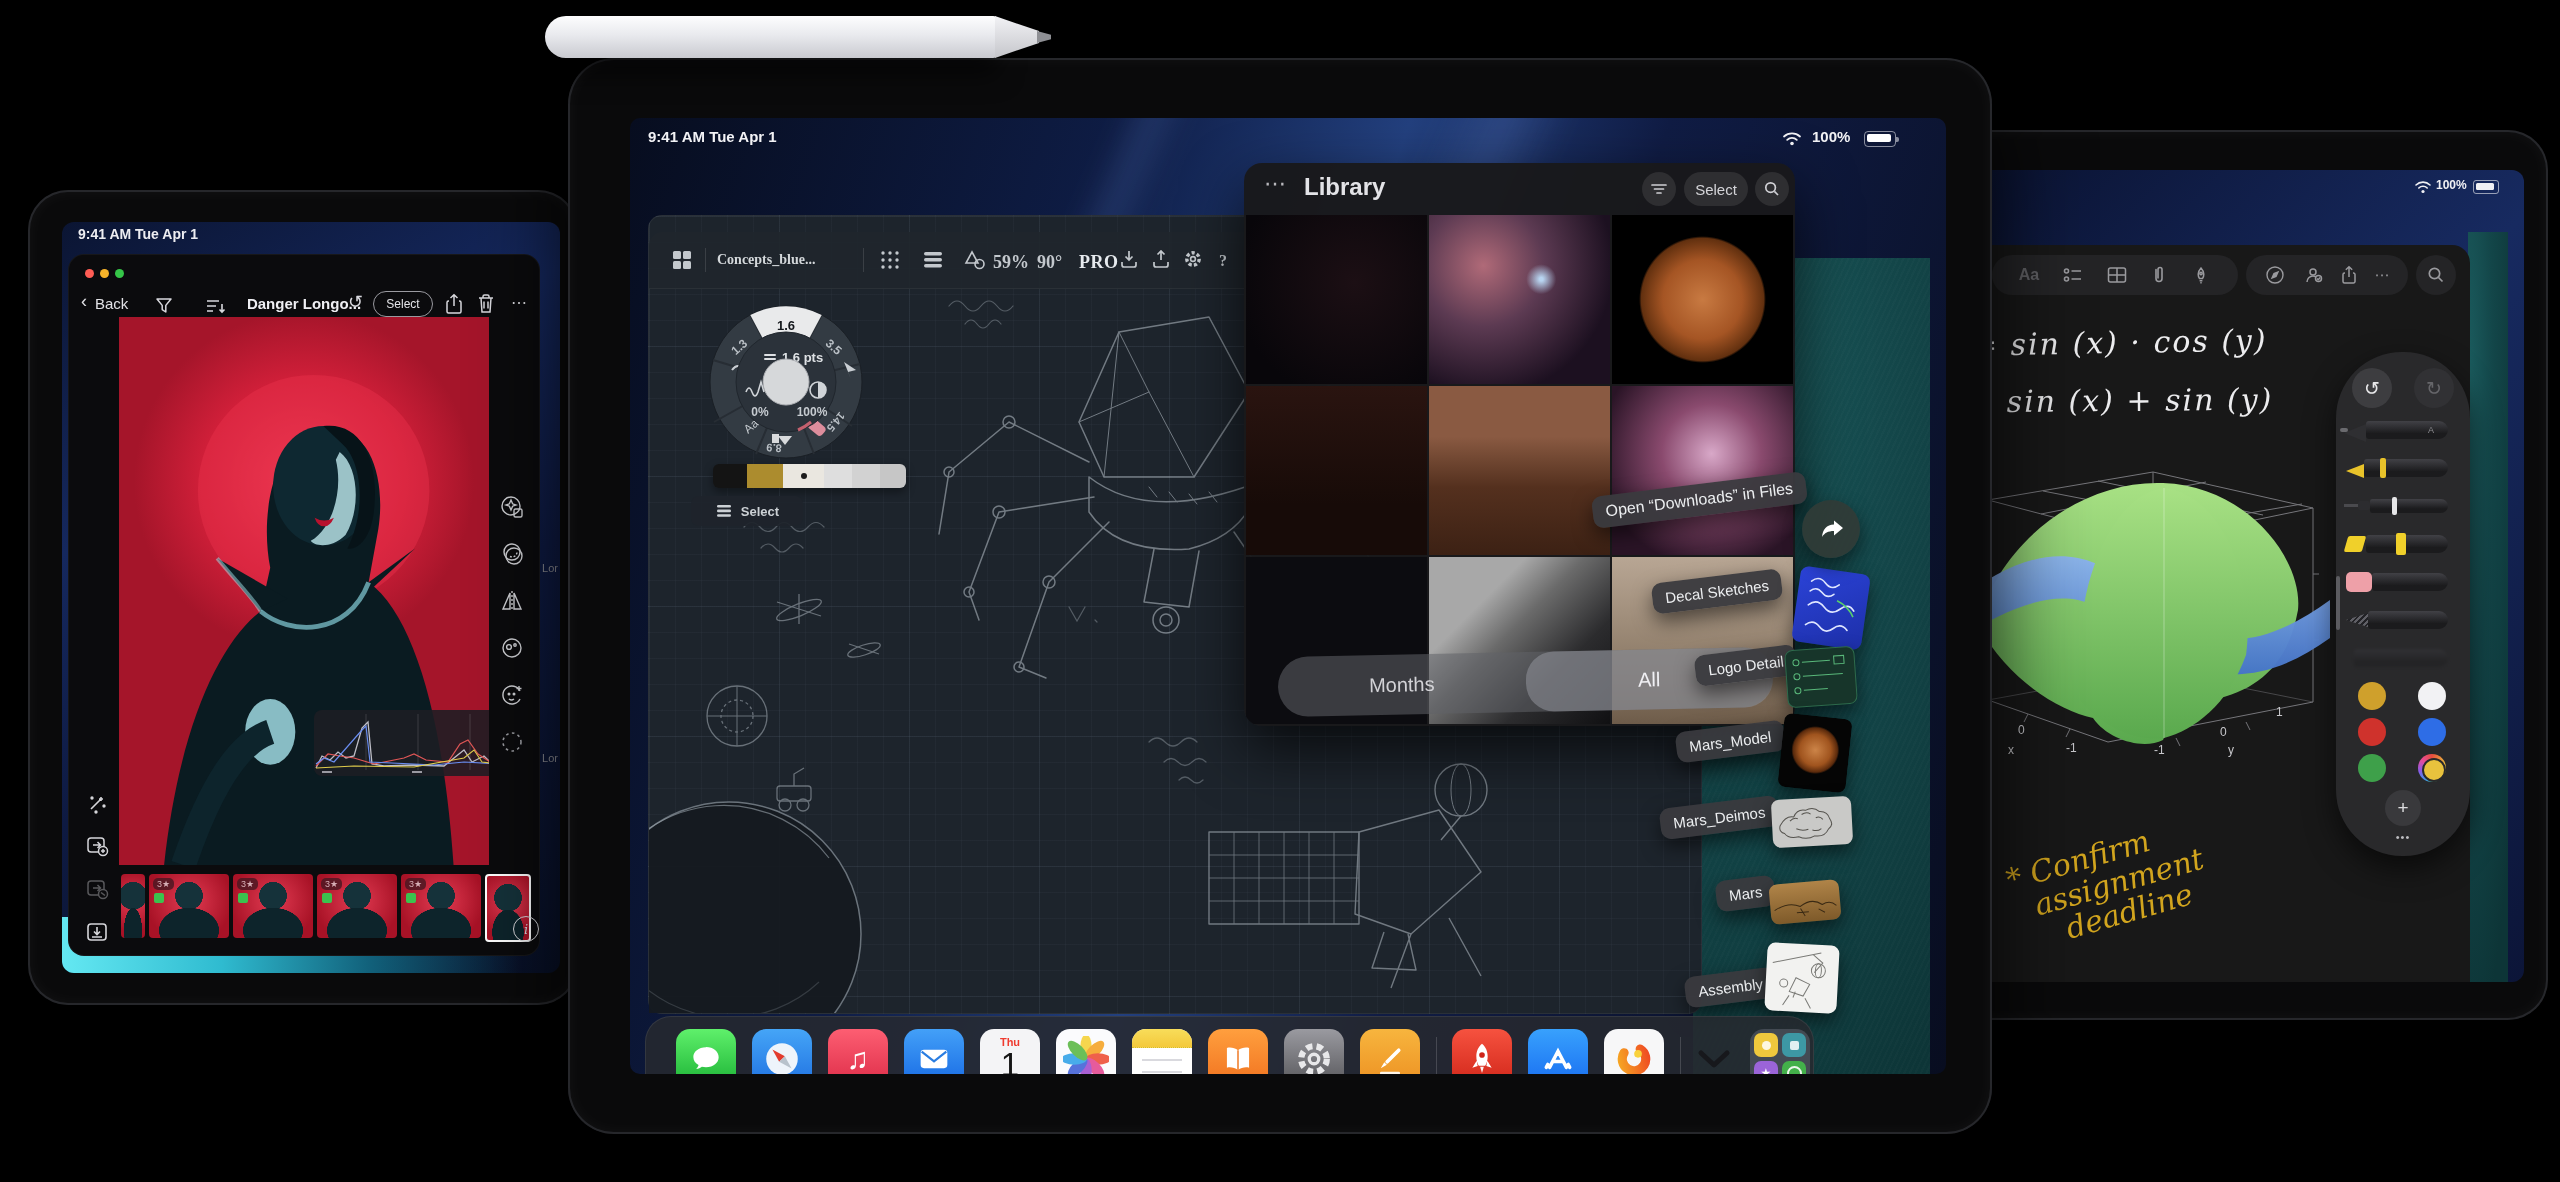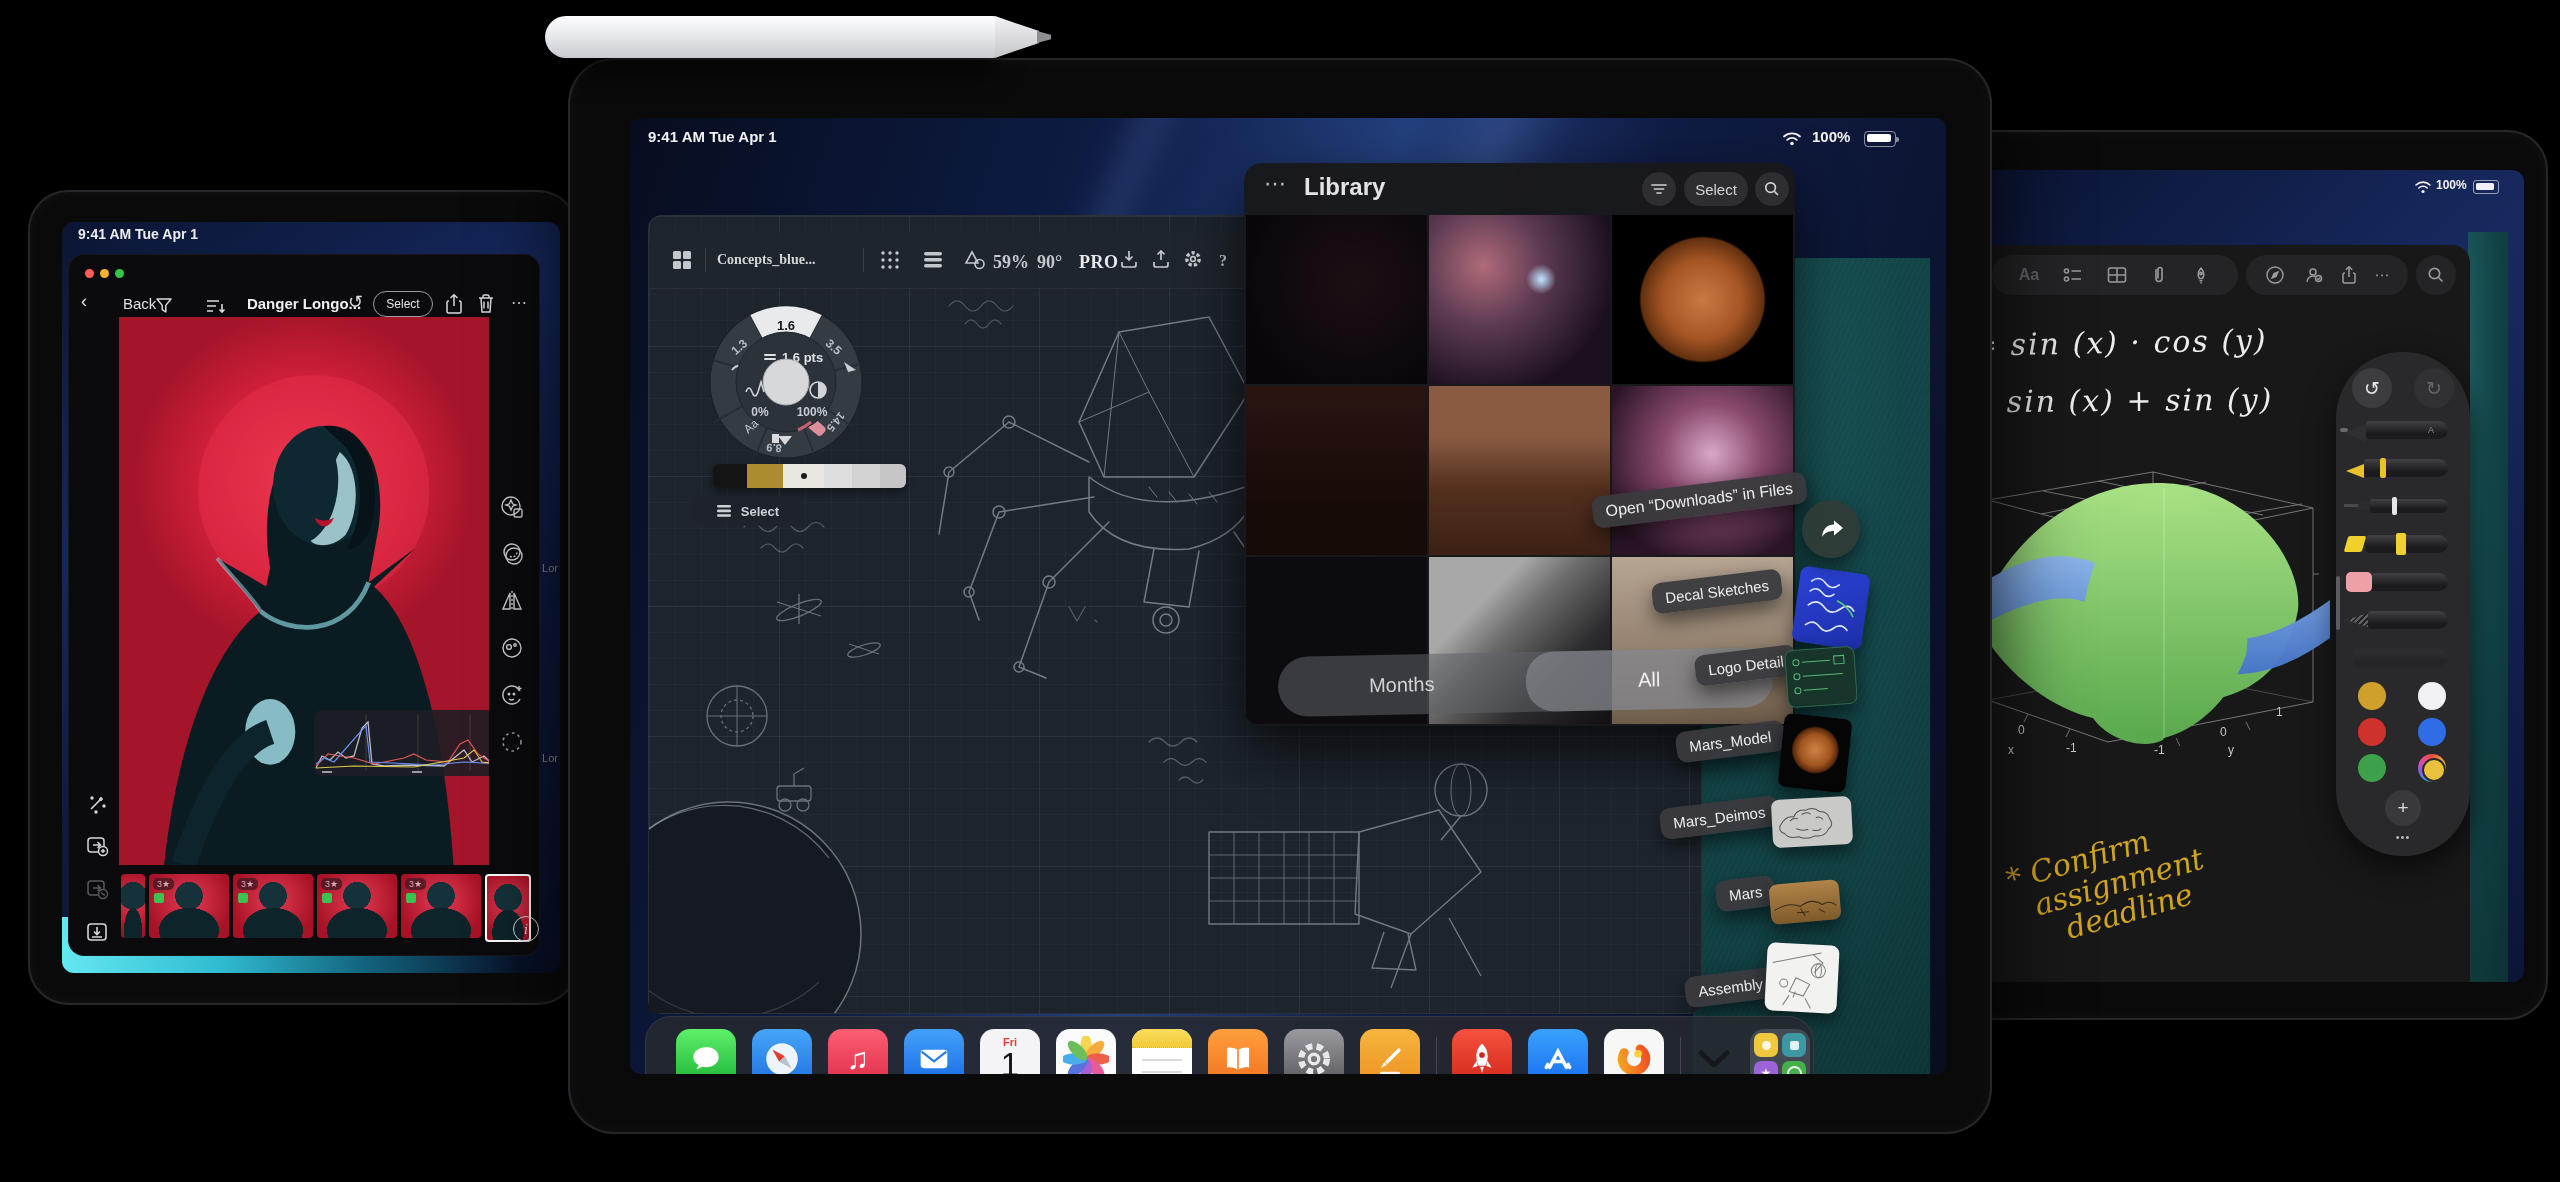--- a/index.html
+++ b/index.html
@@ -67,7 +67,7 @@
         <div class="cir" style="left:46px;top:14px;width:9px;height:9px;background:#35c648;"></div>
 
         <div class="txt" style="left:12px;top:36px;font-size:18px;color:#e2e2e6;">‹</div>
-        <div class="txt" style="left:26px;top:40px;font-size:15px;color:#e2e2e6;margin-left:28px;">Back</div>
+        <div class="txt" style="left:26px;top:40px;font-size:15px;color:#e2e2e6;">Back</div>
         <div class="lp-tb-ic ic" style="left:82px;top:38px;">
           <svg width="20" height="20" viewBox="0 0 20 20">
               <path d="M3 3h14l-5.2 6.4V16l-3.6-2.4V9.4Z" fill="none" stroke="#d9d9de" stroke-width="1.5" stroke-linejoin="round"></path>

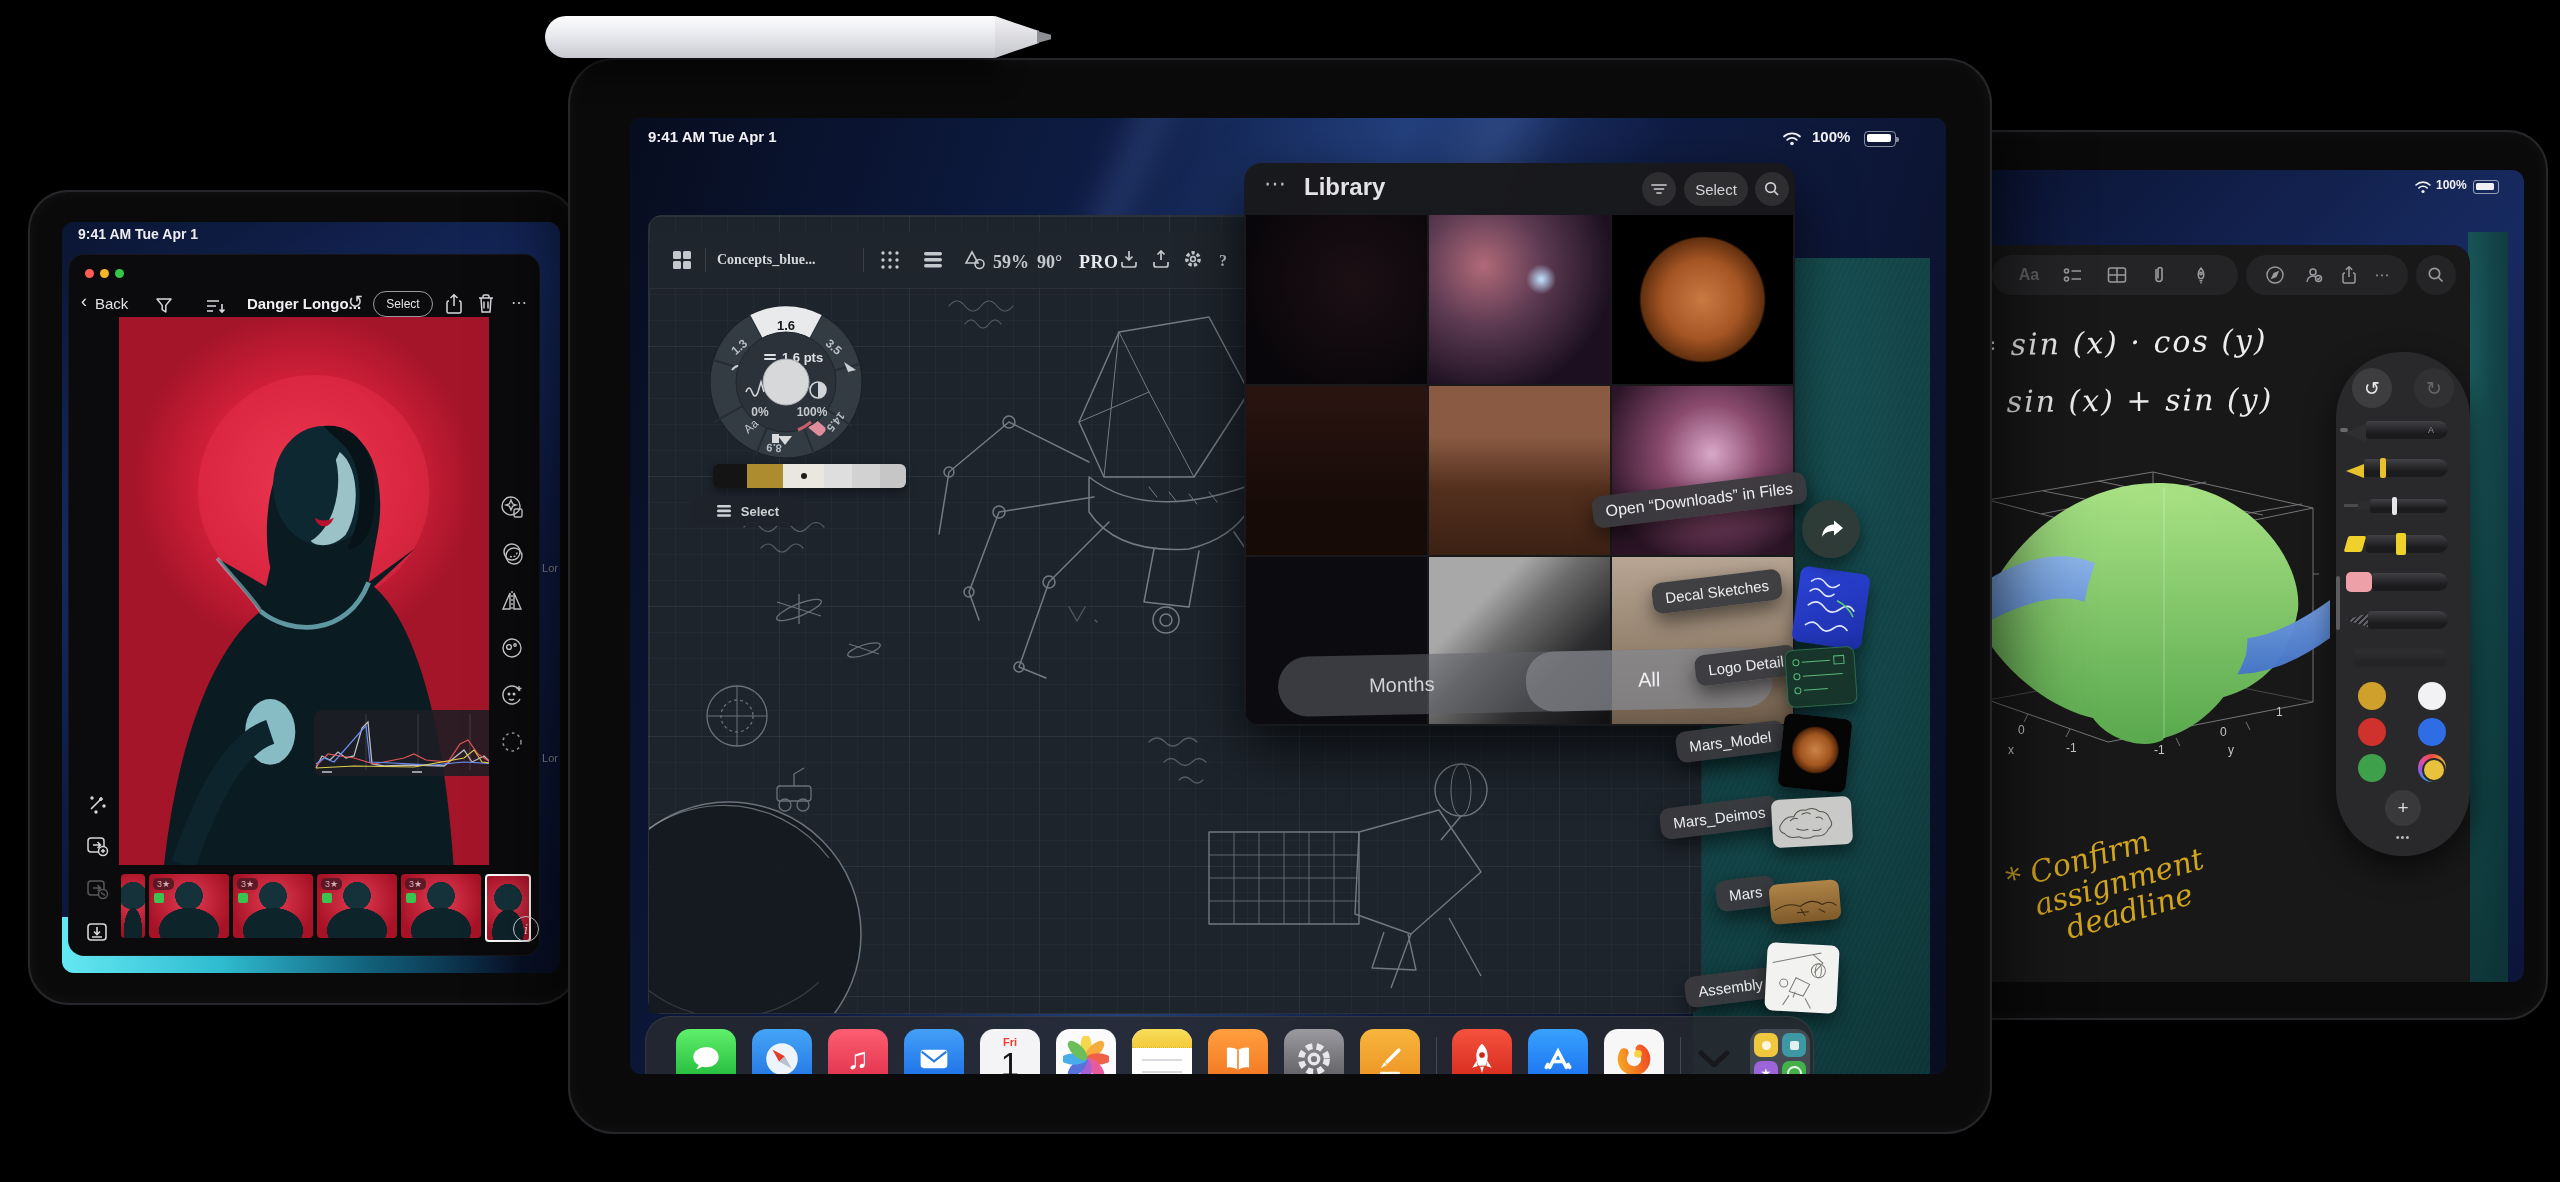--- a/index.html
+++ b/index.html
@@ -812,7 +812,7 @@
         </div>
         <div class="dkic" style="left:334px;background:#f4f4f6;">
           <div class="ic" style="flex-direction:column;line-height:1;">
-            <span style="font-size:11px;font-weight:600;color:#ef3b2f;">Fri</span>
+            <span style="font-size:11px;font-weight:600;color:#ef3b2f;">Thu</span>
             <span style="font-size:33px;font-weight:300;color:#141414;">1</span>
           </div>
         </div>

